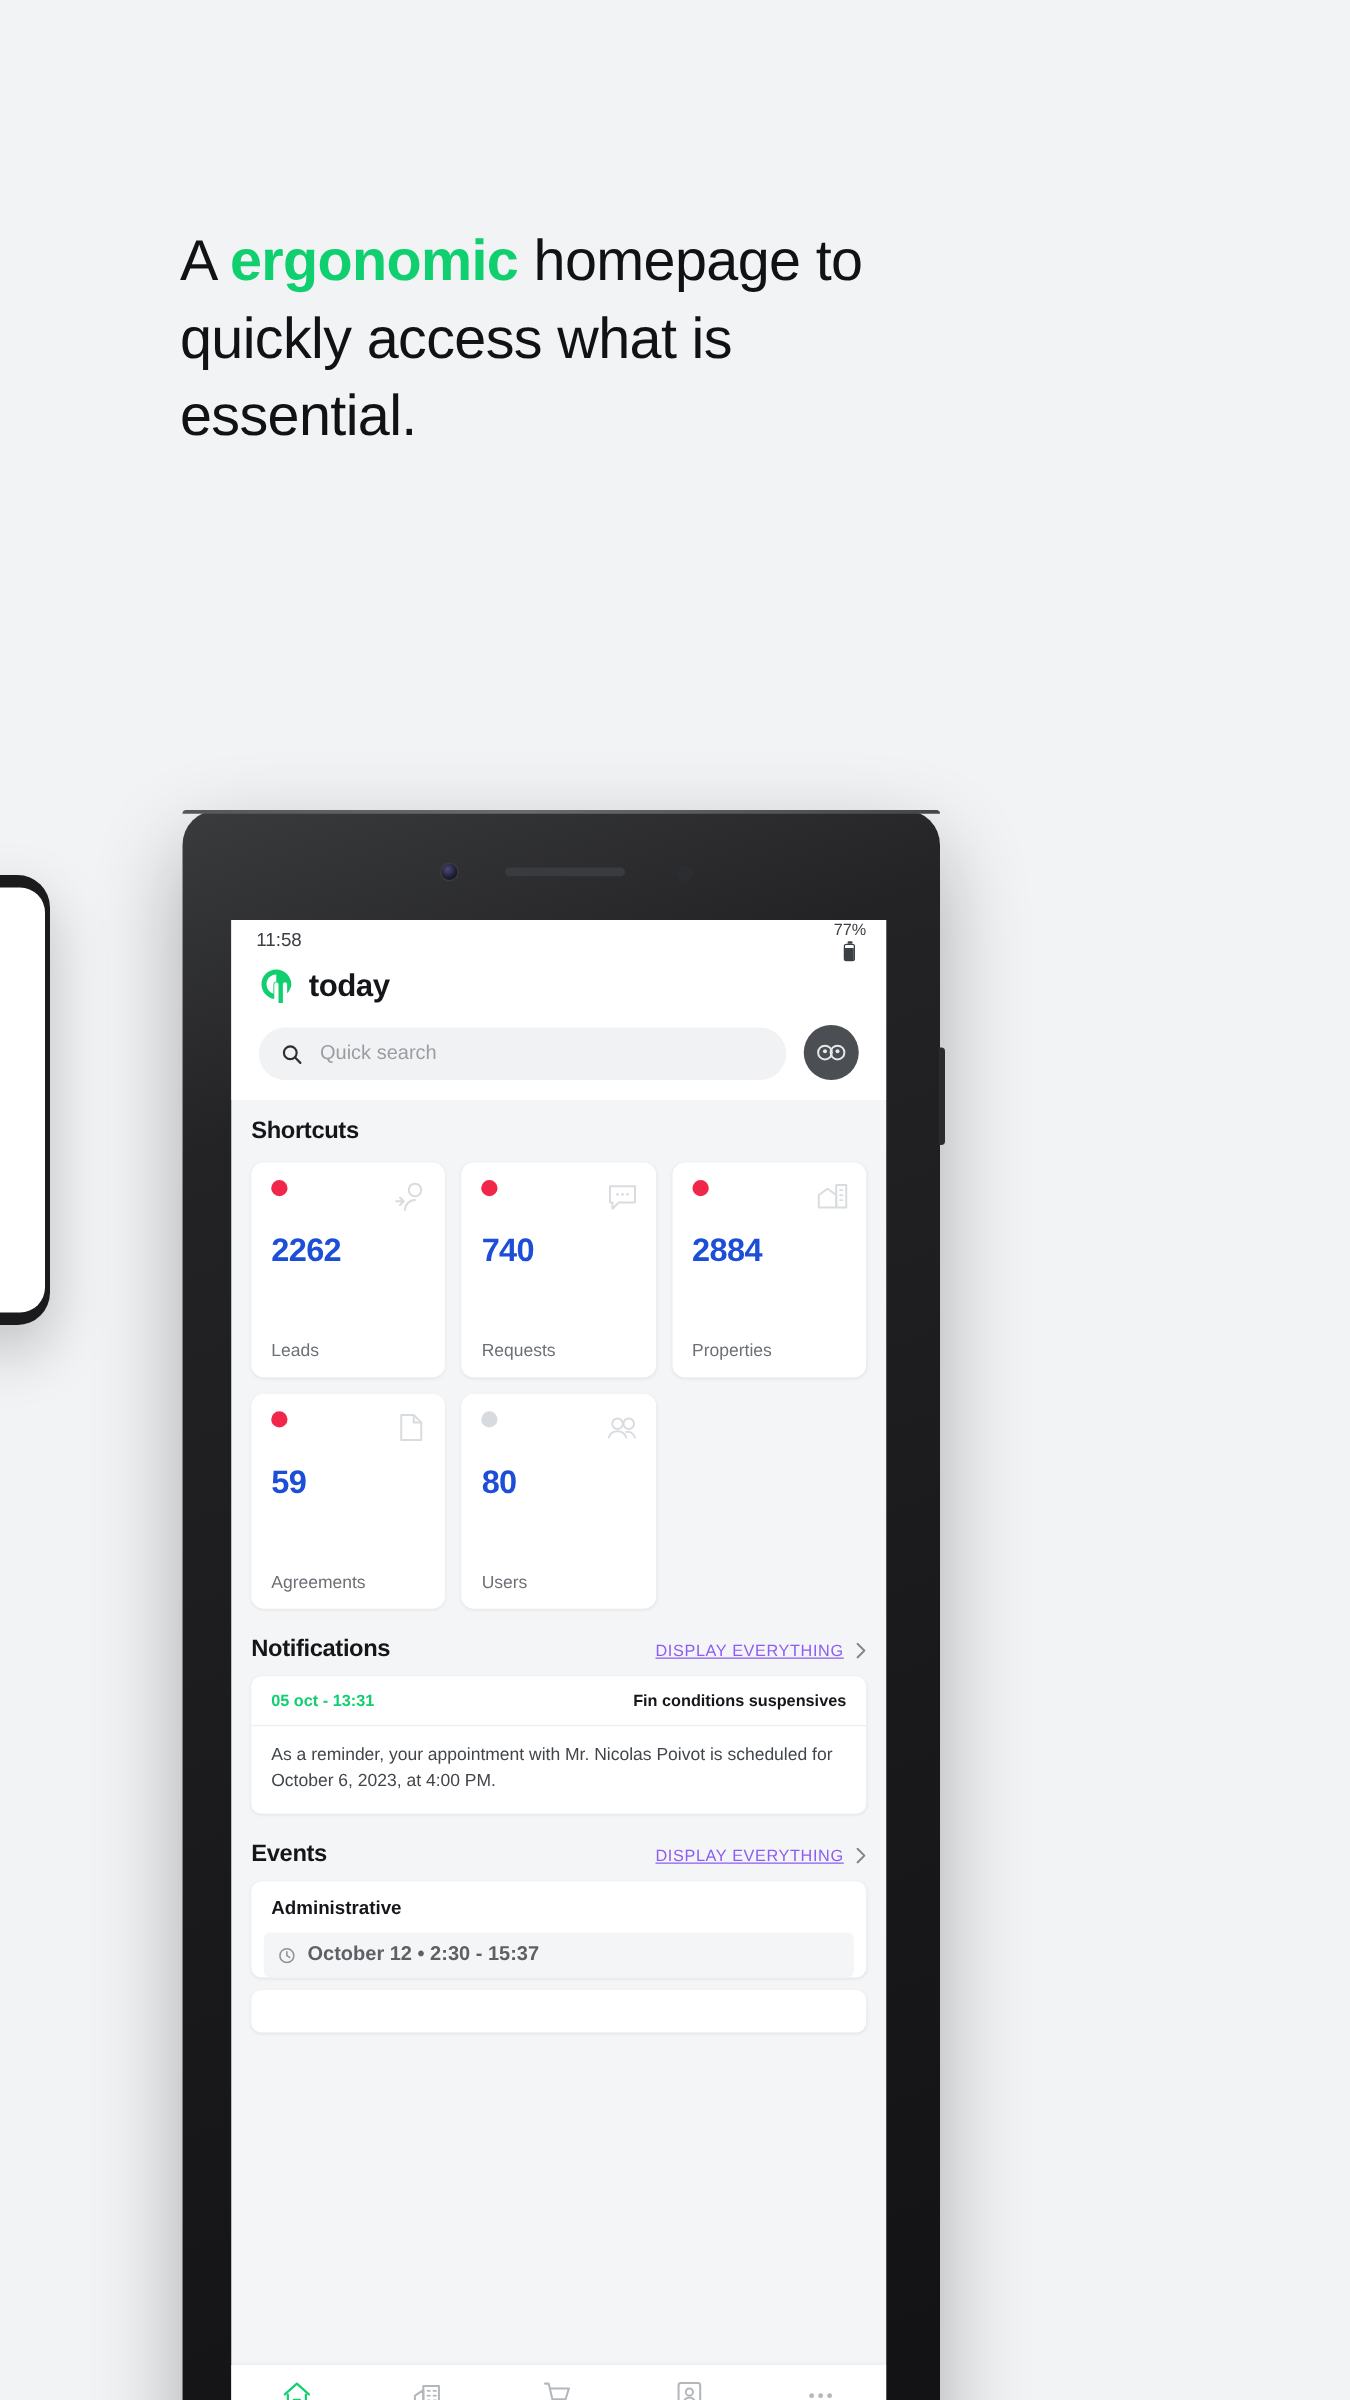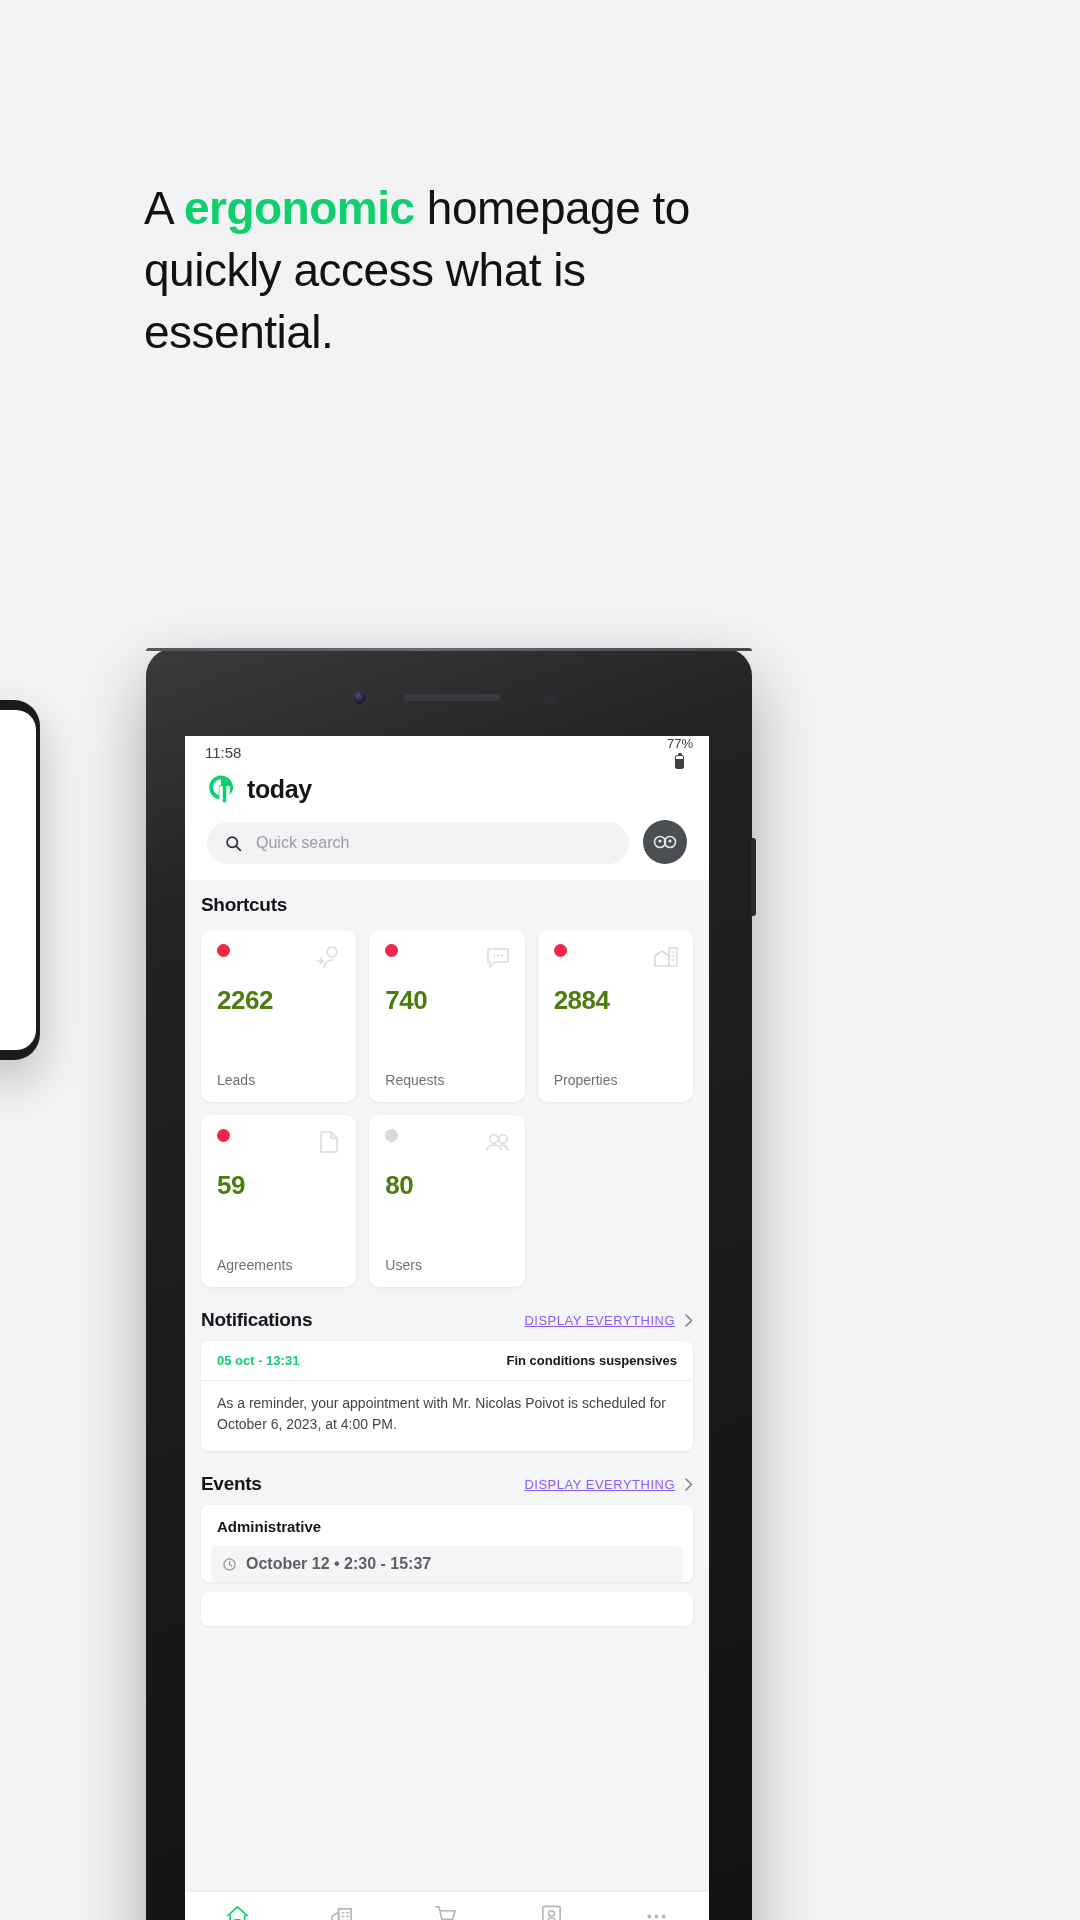--- a/index.html
+++ b/index.html
@@ -173,7 +173,7 @@
   .dot.red { background:#f0264a; }
   .dot.grey { background:#d7dade; }
   .card-icon { color:#d9dcdf; }
-  .card-value { font-size: 26px; font-weight: 700; color:#4d7c0f; letter-spacing:-0.5px; margin-top:-42px; }
+  .card-value { font-size: 26px; font-weight: 700; color:#1d4ed8; letter-spacing:-0.5px; margin-top:-42px; }
   .card-label { font-size: 14px; color:#6c7075; }
 
   .block { margin-top: 22px; padding: 0 16px; }

